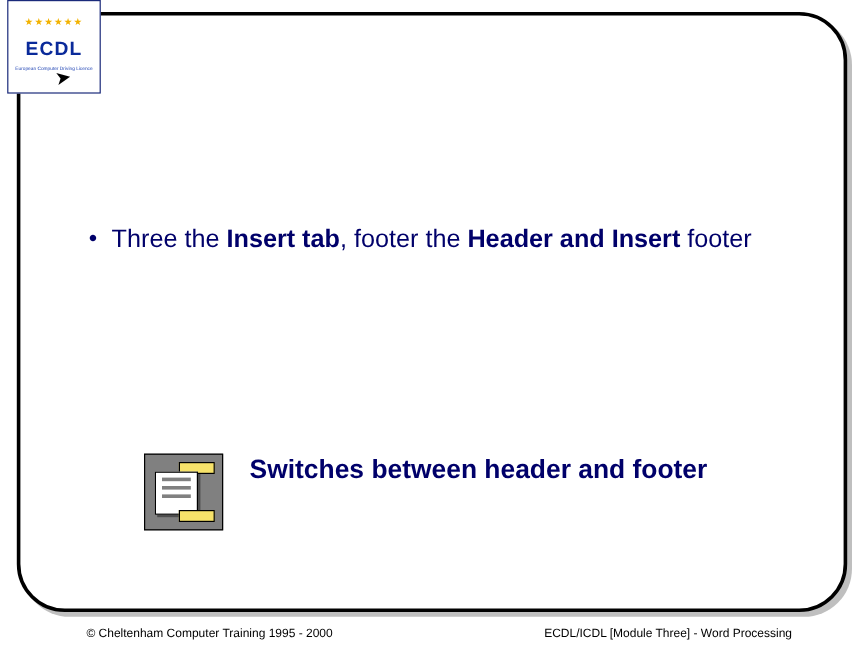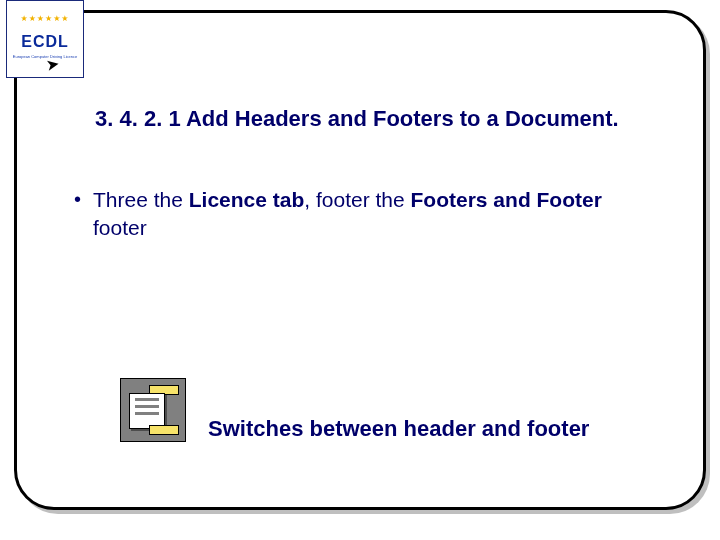--- a/index.html
+++ b/index.html
@@ -137,7 +137,6 @@
     <div class="logo-sub">European Computer Driving Licence</div>
   </div>
 
-  <div class="title">3. 4. 2. 1 Add Headers and Footers to a Document.</div>
 
   <div class="bullet-row">
     <div class="bullet-dot">•</div>

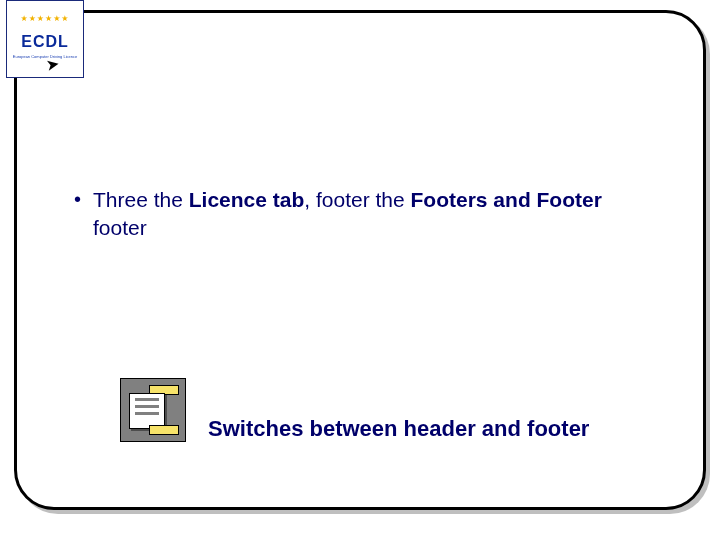--- a/index.html
+++ b/index.html
@@ -141,7 +141,7 @@
   <div class="bullet-row">
     <div class="bullet-dot">•</div>
     <div class="bullet-text">
-      <span>Three the </span><b>Licence tab</b><span>, footer the </span><b>Footers and Footer</b><span> footer</span>
+      <span>Three the </span><b>Insert tab</b><span>, footer the </span><b>Footers and Footer</b><span> footer</span>
     </div>
   </div>
 

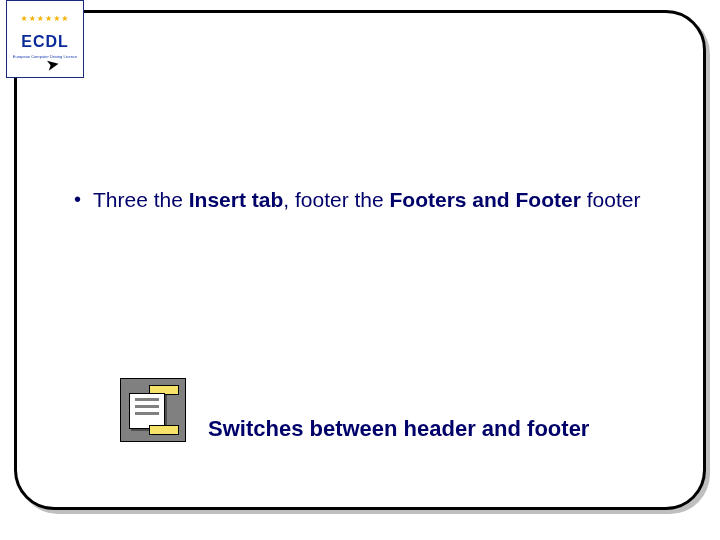--- a/index.html
+++ b/index.html
@@ -141,7 +141,7 @@
   <div class="bullet-row">
     <div class="bullet-dot">•</div>
     <div class="bullet-text">
-      <span>Three the </span><b>Insert tab</b><span>, footer the </span><b>Footers and Footer</b><span> footer</span>
+      <span>Three the </span><b>Insert tab</b><span>, footer the </span><b>Header and Insert</b><span> footer</span>
     </div>
   </div>
 

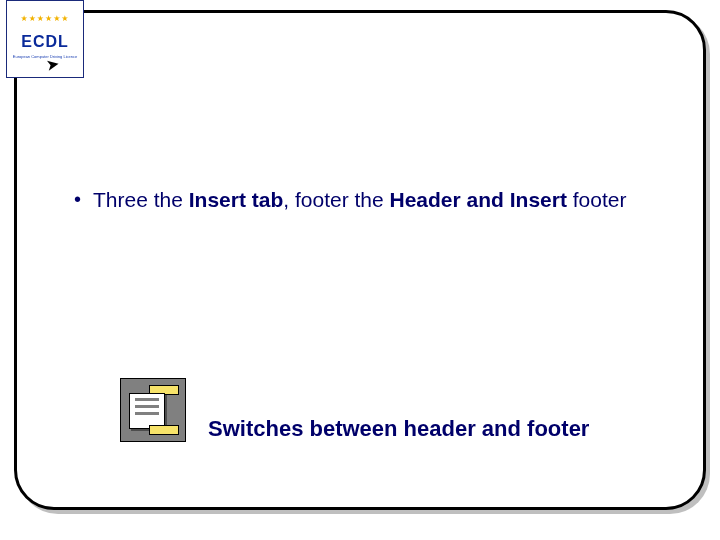--- a/index.html
+++ b/index.html
@@ -78,7 +78,7 @@
   .switch-row {
     position: absolute;
     left: 120px; top: 378px;
-    display: flex; align-items: flex-end; gap: 22px;
+    display: flex; align-items: flex-start; gap: 22px;
   }
   .hf-icon {
     width: 66px; height: 64px;

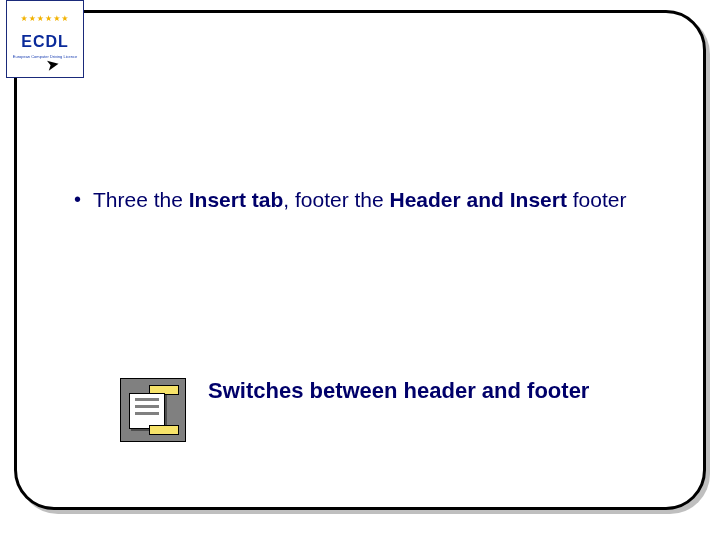--- a/index.html
+++ b/index.html
@@ -158,6 +158,7 @@
     <div class="switch-label">Switches between header and footer</div>
   </div>
 
+  <div class="footer-left">© Cheltenham Computer Training 1995 - 2000</div>
 </div>
 
 </body></html>

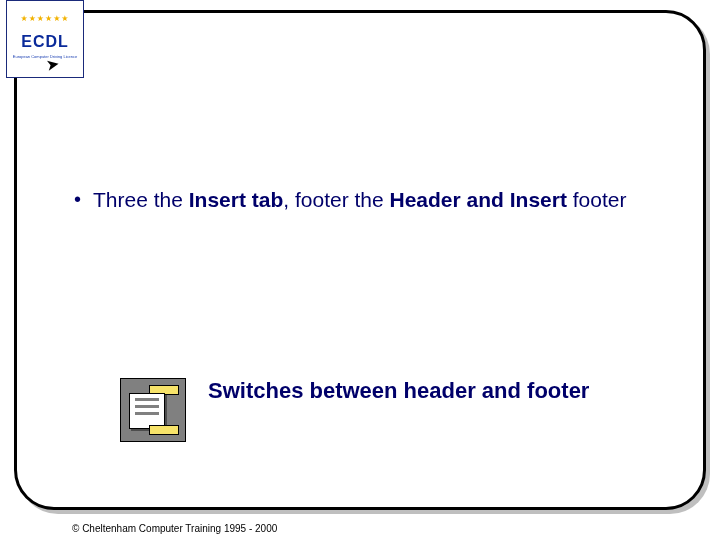--- a/index.html
+++ b/index.html
@@ -159,6 +159,7 @@
   </div>
 
   <div class="footer-left">© Cheltenham Computer Training 1995 - 2000</div>
+  <div class="footer-right">ECDL/ICDL [Module Three]  - Word Processing</div>
 </div>
 
 </body></html>

